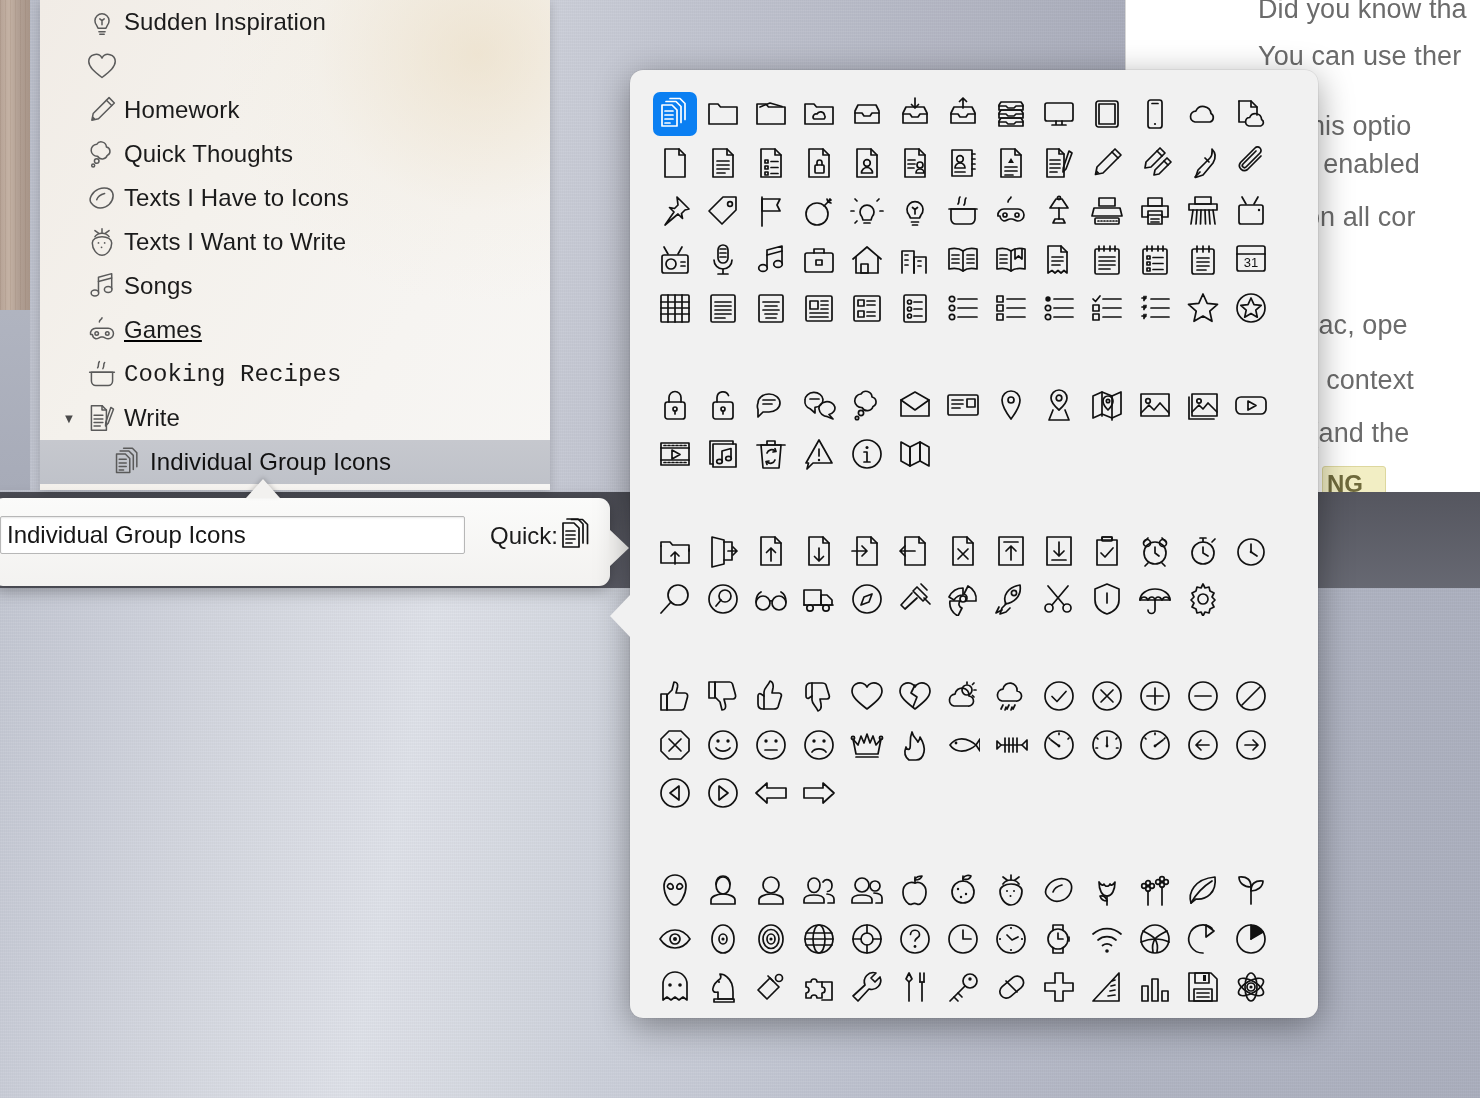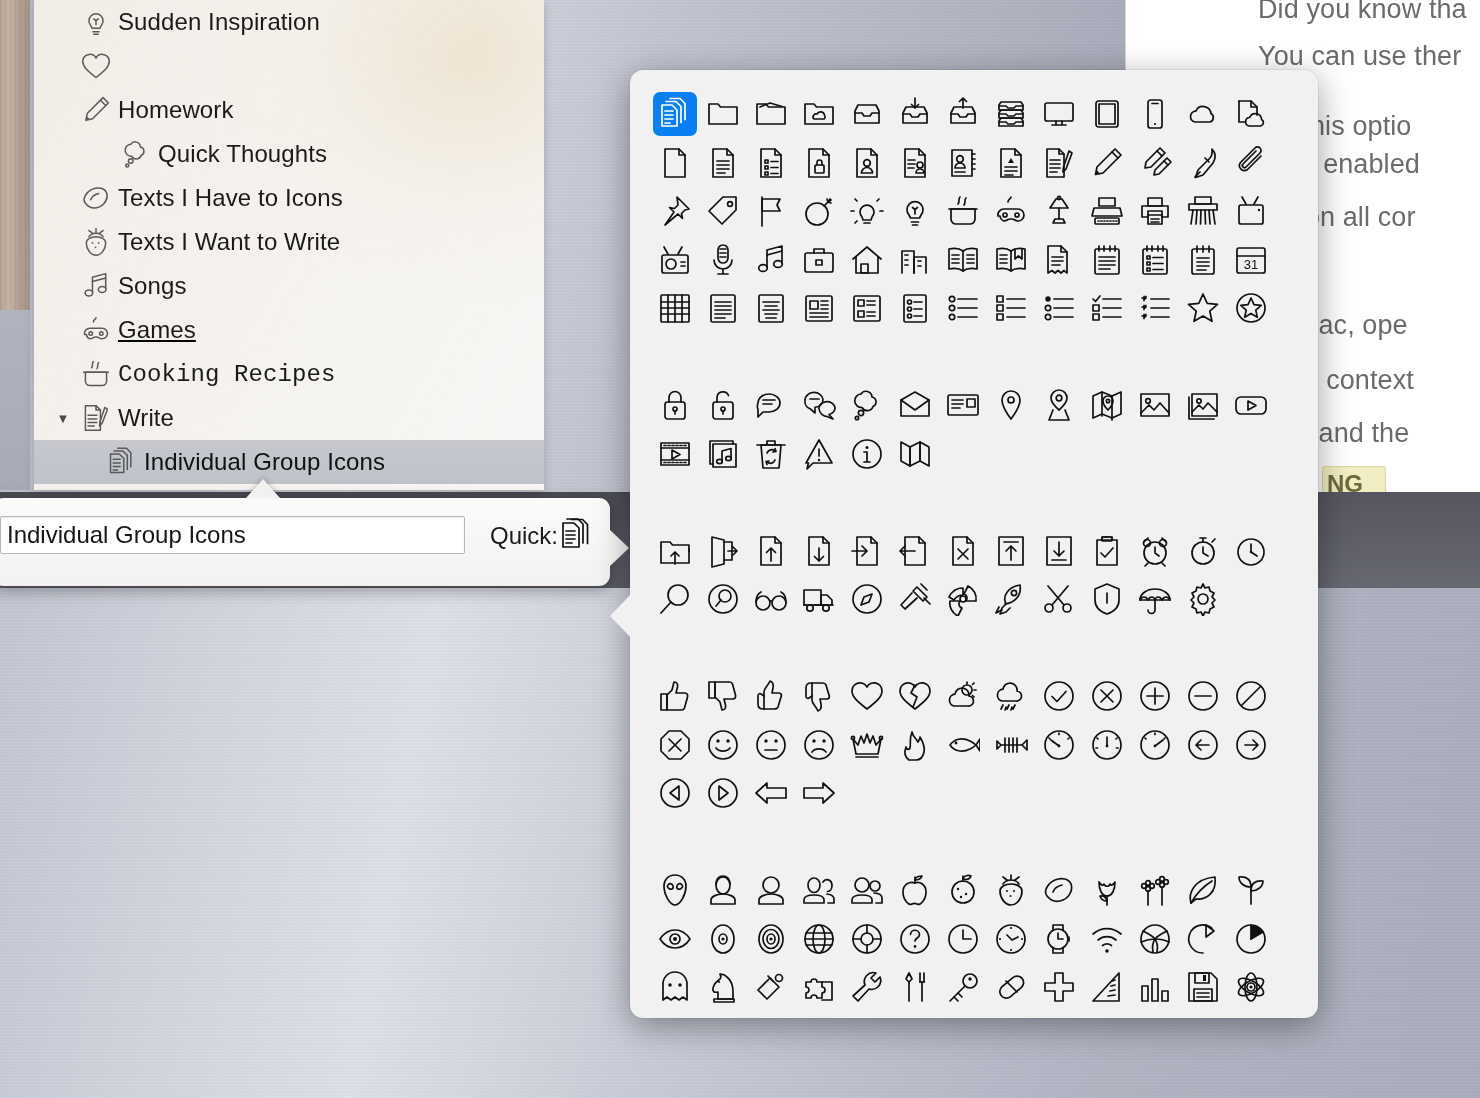--- a/index.html
+++ b/index.html
@@ -56,7 +56,7 @@
   #hl-text{position:absolute;left:1327px;top:470px;color:#6f6a3c;font-size:24px;font-weight:bold;white-space:nowrap;}
 
   
-  #sidebar{position:absolute;left:34px;top:0;width:510px;height:490px;
+  #sidebar{position:absolute;left:40px;top:0;width:510px;height:490px;
     background:linear-gradient(120deg,#f1ece6 0%,#f4f1ec 35%,#f6f4f1 70%,#f7f6f4 100%);
     box-shadow:0 2px 10px rgba(0,0,0,.18);overflow:hidden;}
   #sidebar-warm{position:absolute;right:0;top:0;width:330px;height:300px;

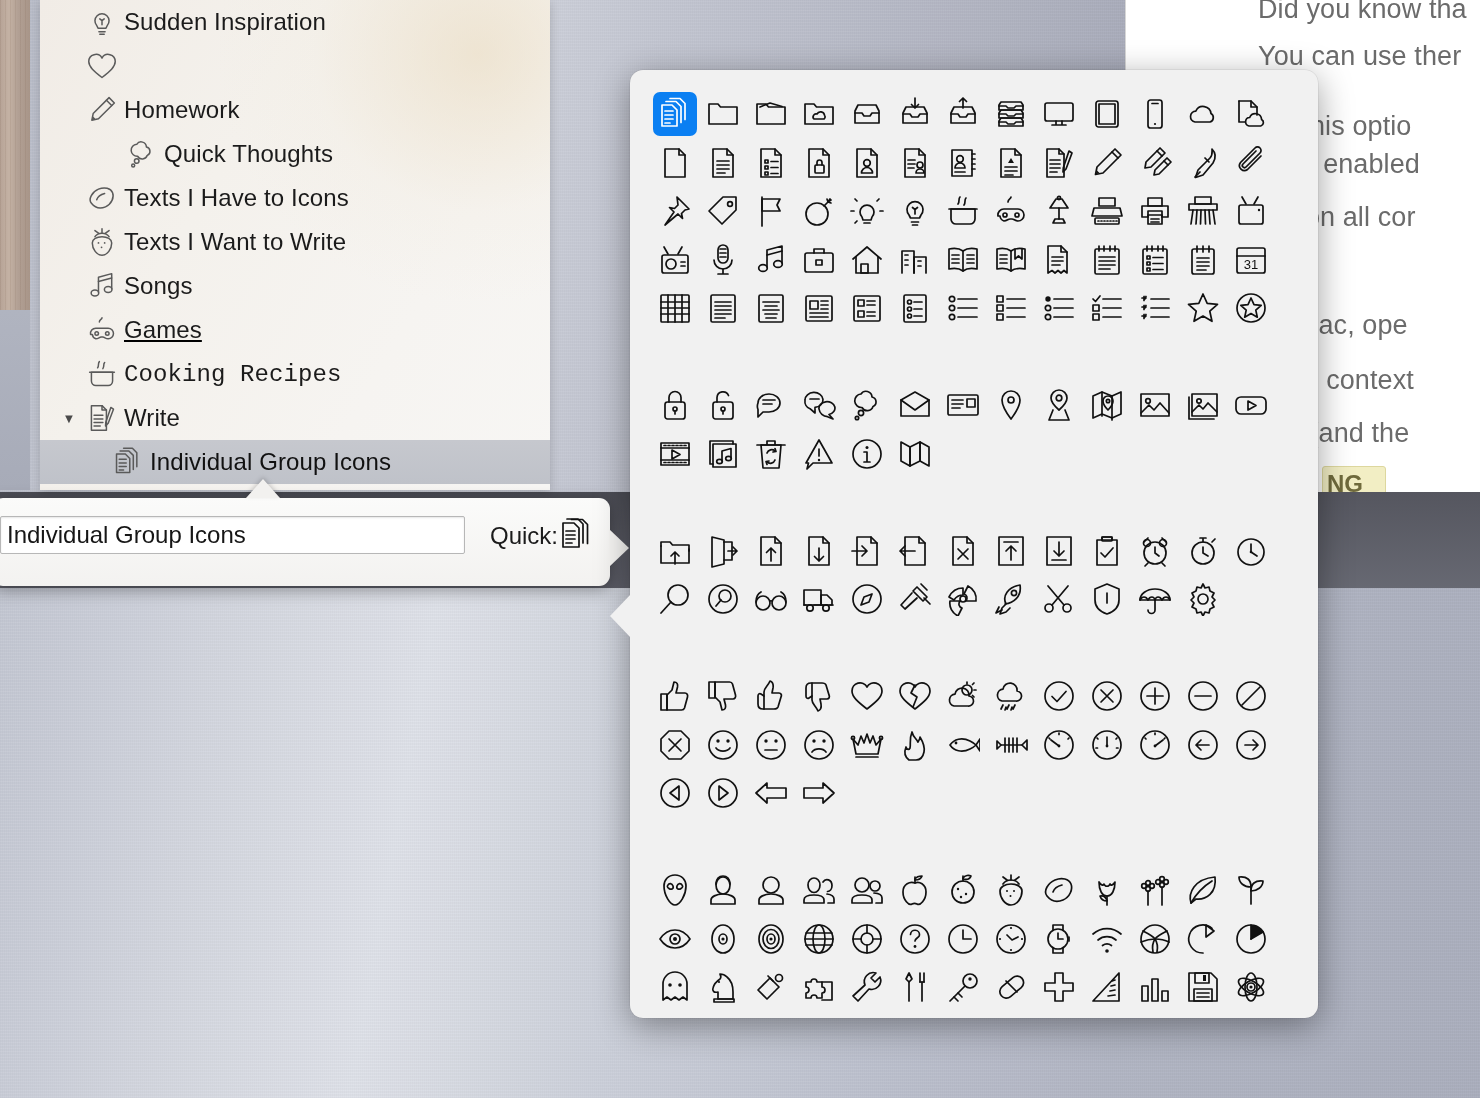--- a/index.html
+++ b/index.html
@@ -174,7 +174,7 @@
         </div>
         <div class="lbl">Homework</div>
       </div>
-      <div class="row" style="top: 132px; padding-left: 40px;">
+      <div class="row" style="top: 132px;">
         <div class="tri" style="margin-left: 18px;"></div>
         <div class="ico">
           <svg width="30" height="30" viewBox="0 0 34 34">

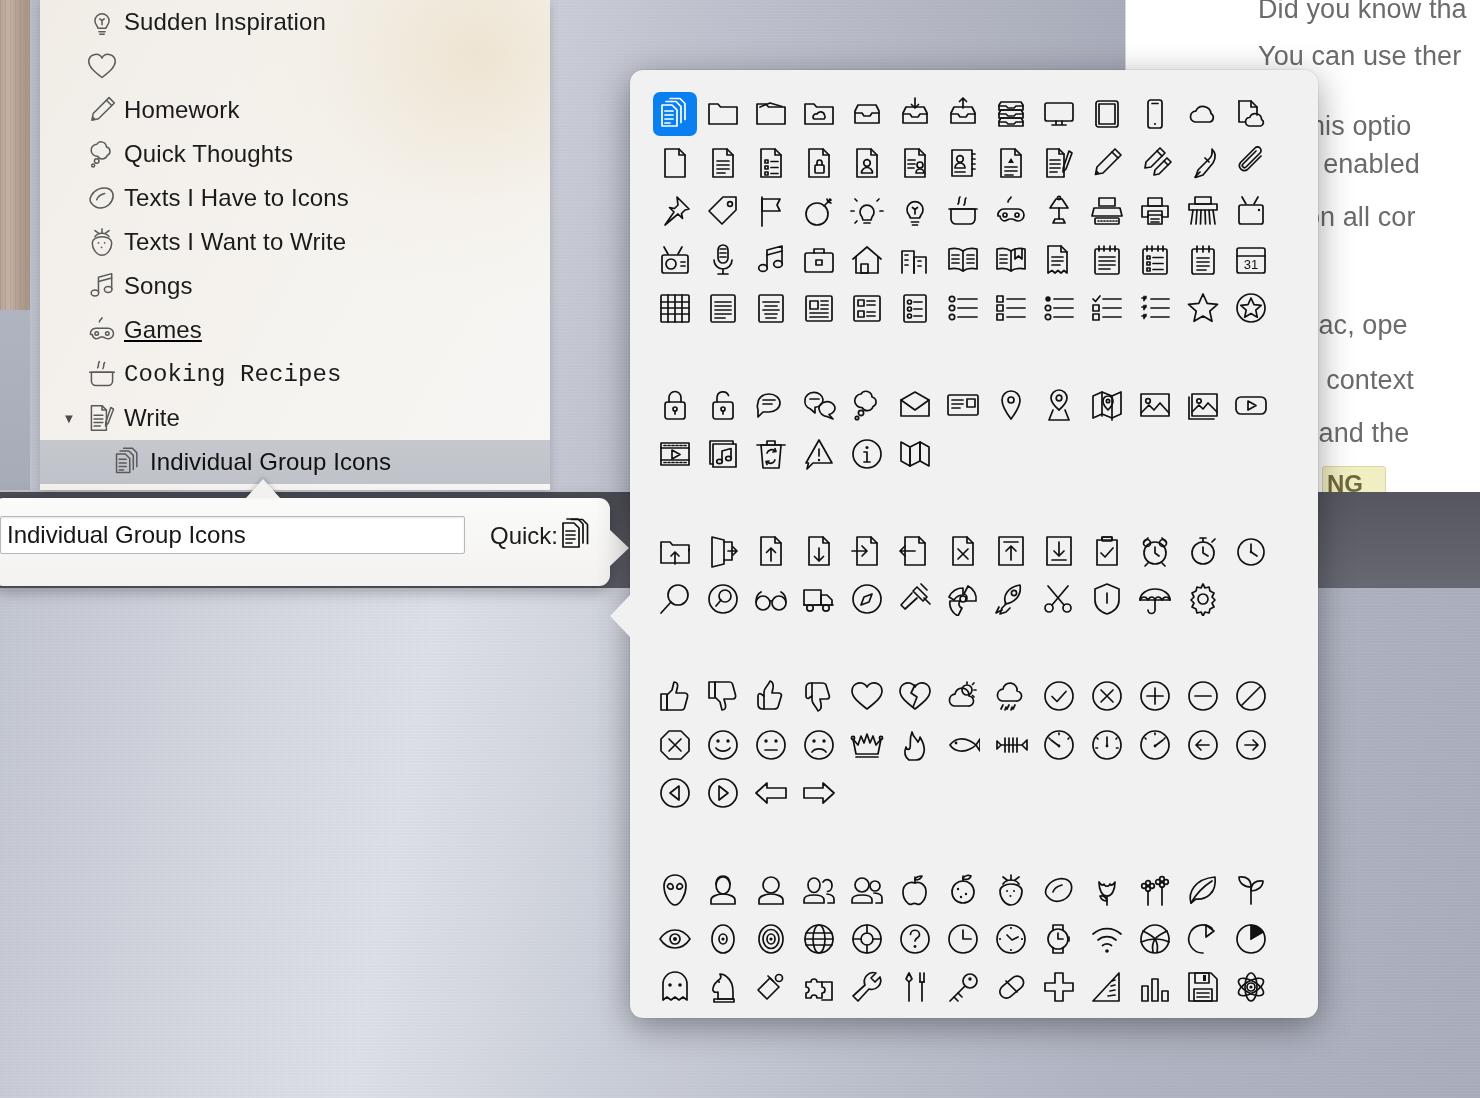--- a/index.html
+++ b/index.html
@@ -780,7 +780,7 @@
           </g>
         </svg>
       </div>
-      <div class="gcell" style="left: 599px; top: 168px;">
+      <div class="gcell" style="left: 599px; top: 161px; align-items: flex-end;">
         <svg width="34" height="34" viewBox="0 0 34 34">
           <g fill="none" stroke="#111" stroke-width="1.7" stroke-linecap="round" stroke-linejoin="round">
             <rect x="3" y="5" width="28" height="25" rx="2"></rect>

